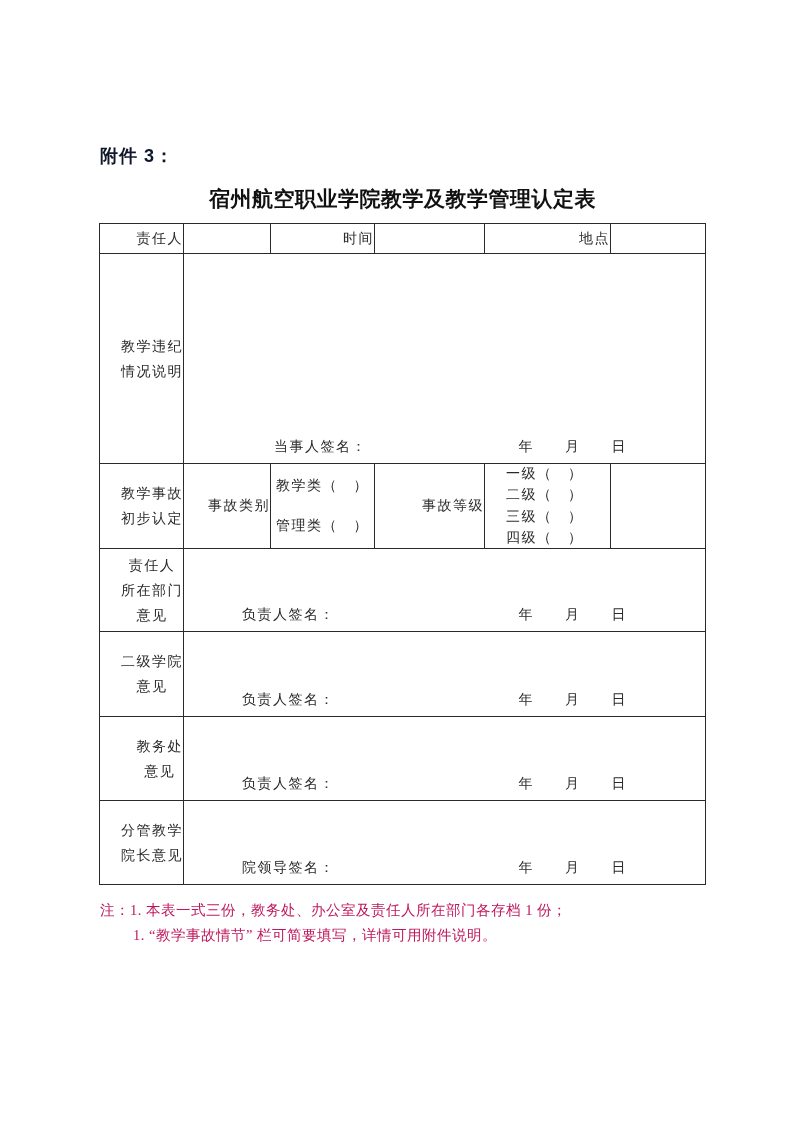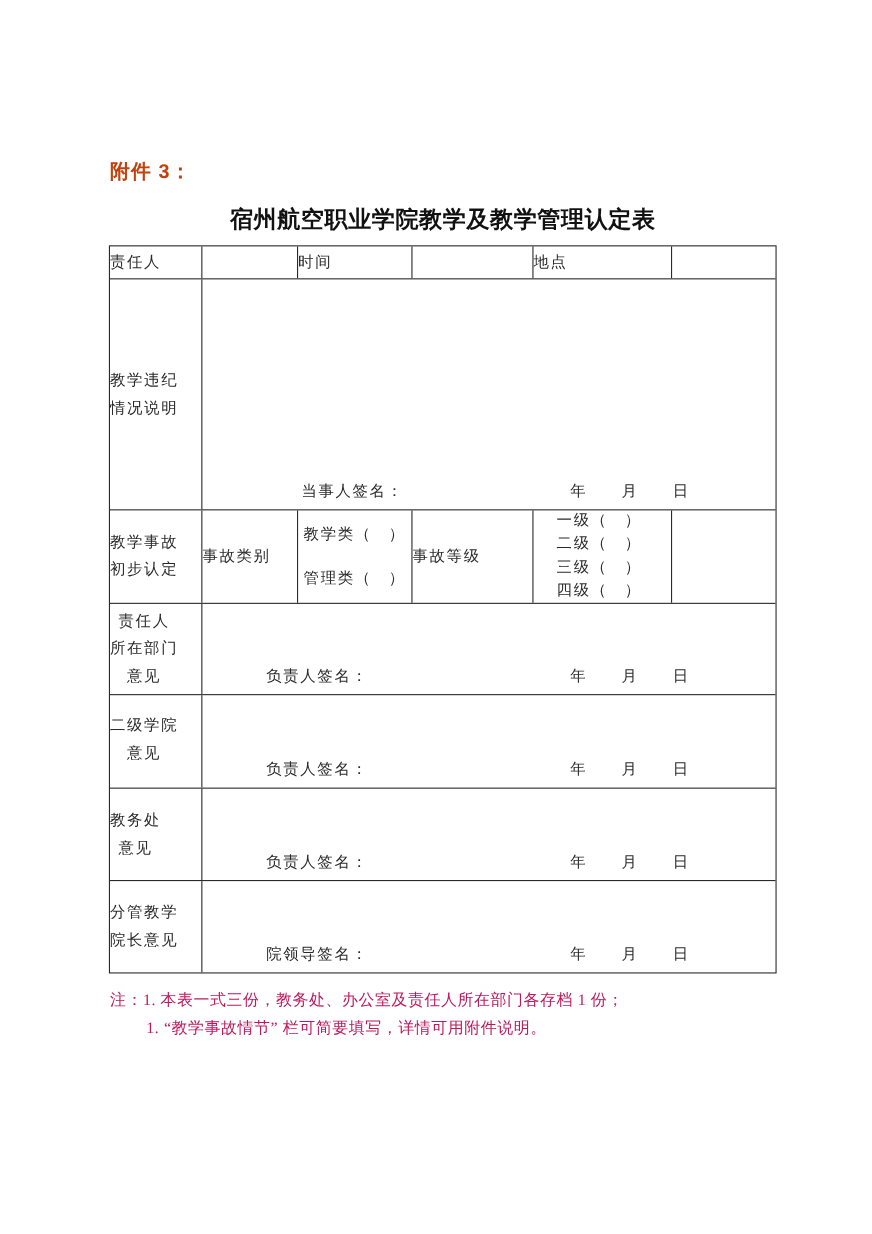--- a/index.html
+++ b/index.html
@@ -22,7 +22,7 @@
     font-weight: bold;
     font-size: 18px;
     letter-spacing: 1px;
-    color: #c2410c;
+    color: #0f172a;
   }
   .doc-title {
     position: absolute;

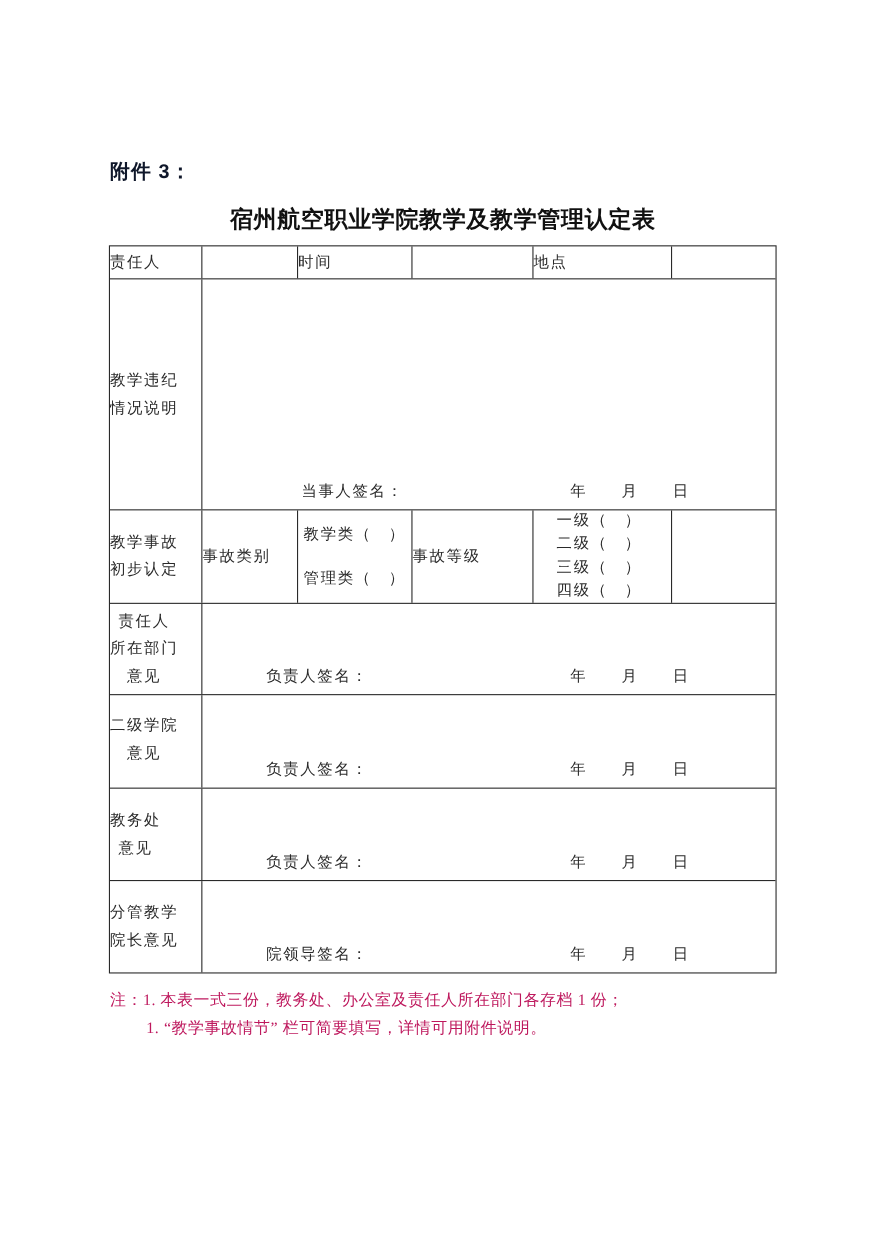--- a/index.html
+++ b/index.html
@@ -51,7 +51,7 @@
   .trow:last-child { border-bottom: none; }
   .tcell { border-right: 1px solid #2a2a2a; position: relative; }
   .tcell:last-child { border-right: none; }
-  .c-center { display: flex; align-items: center; justify-content: flex-start; text-align: center; }
+  .c-center { display: flex; align-items: center; justify-content: flex-end; text-align: center; }
   .w1 { width: 84px; flex: 0 0 84px; }
   .w2 { width: 87px; flex: 0 0 87px; }
   .w3 { width: 104px; flex: 0 0 104px; }

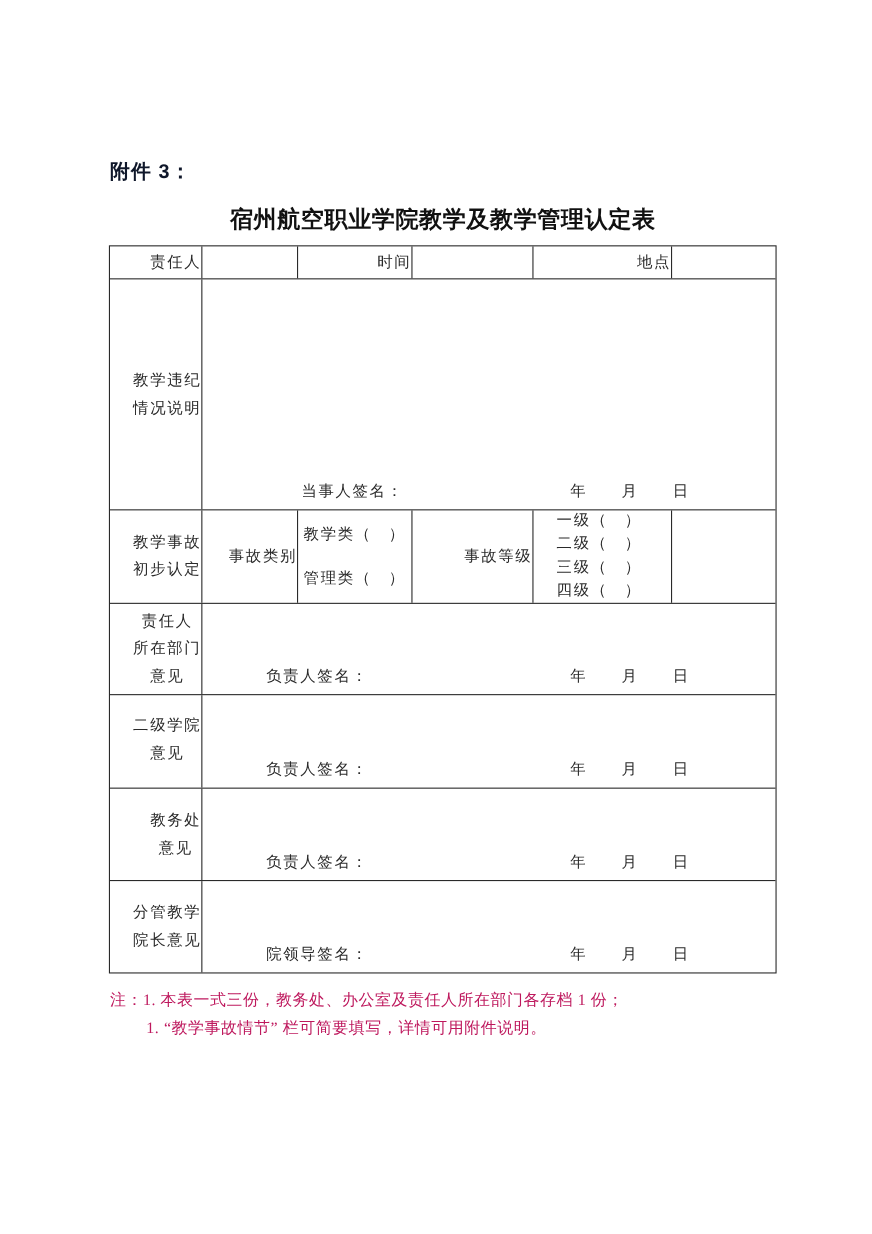--- a/index.html
+++ b/index.html
@@ -62,7 +62,7 @@
   .r-violation { height: 210px; gap: 20px; }
   .r-accident { height: 85px; }
   .r-dept { height: 83px; }
-  .r-college { height: 85px; font-family: Liberation Mono, monospace; }
+  .r-college { height: 85px; }
   .r-academic { height: 84px; }
   .r-dean { height: 83px; }
   .label-lines { line-height: 25px; }

